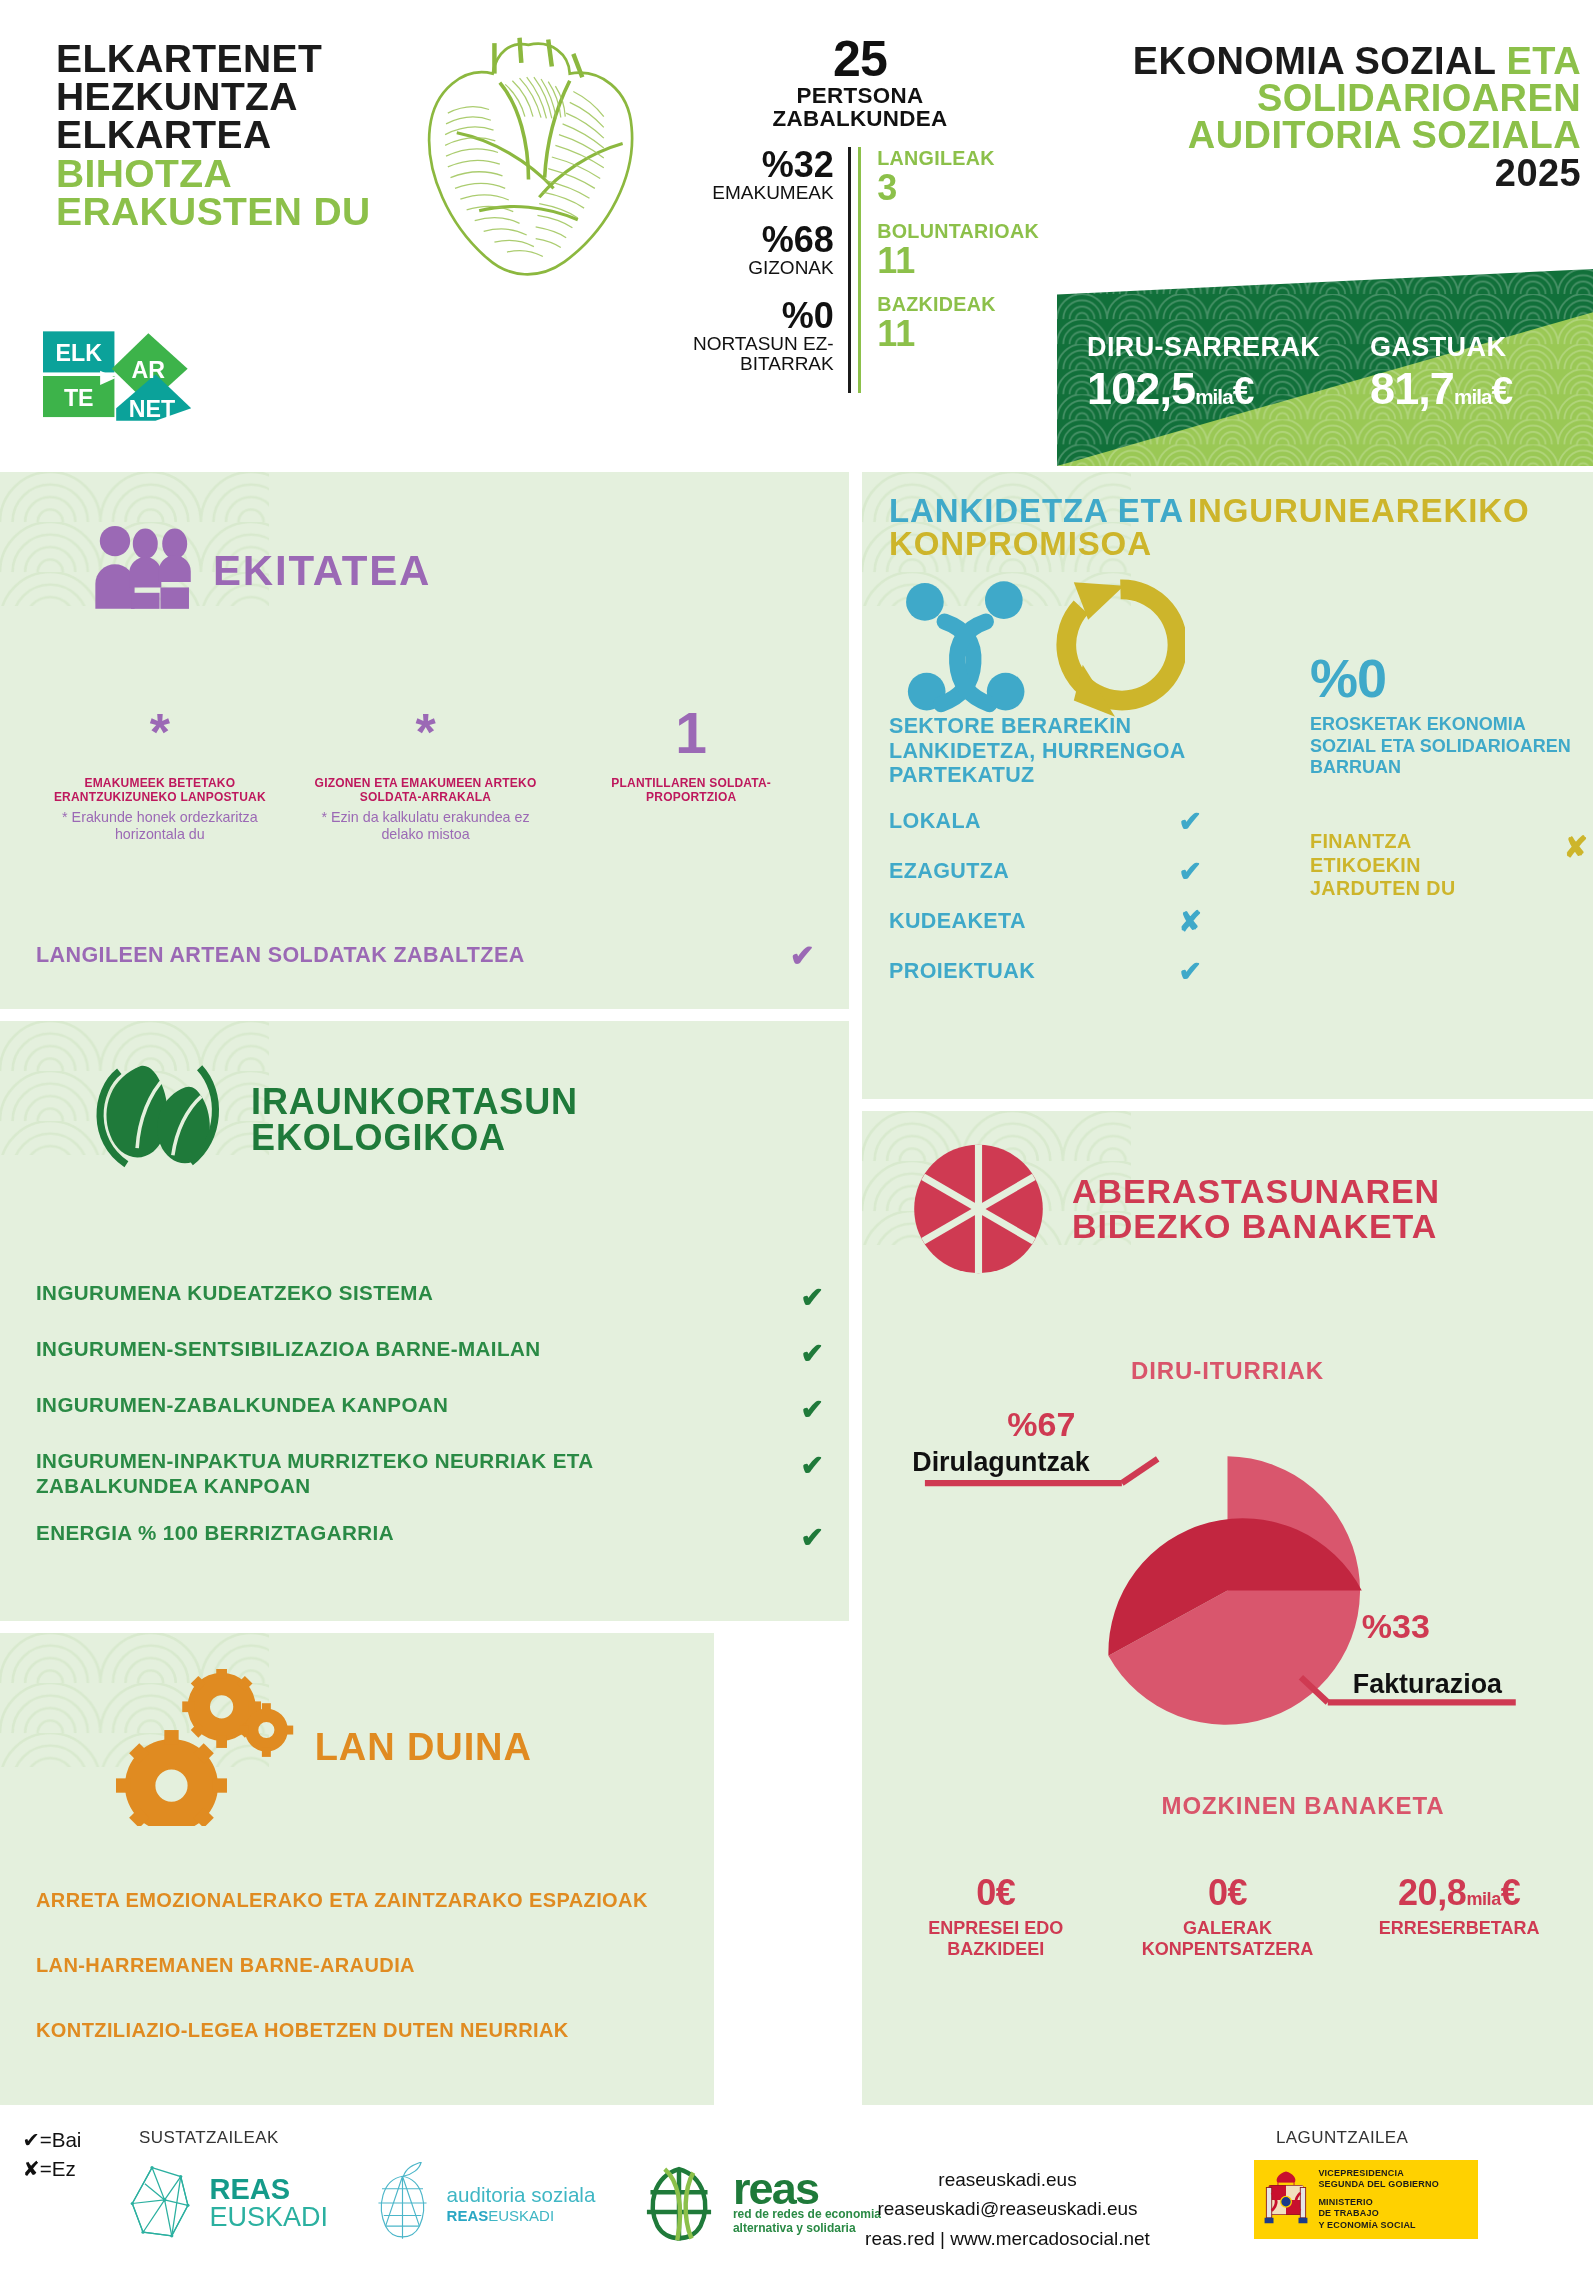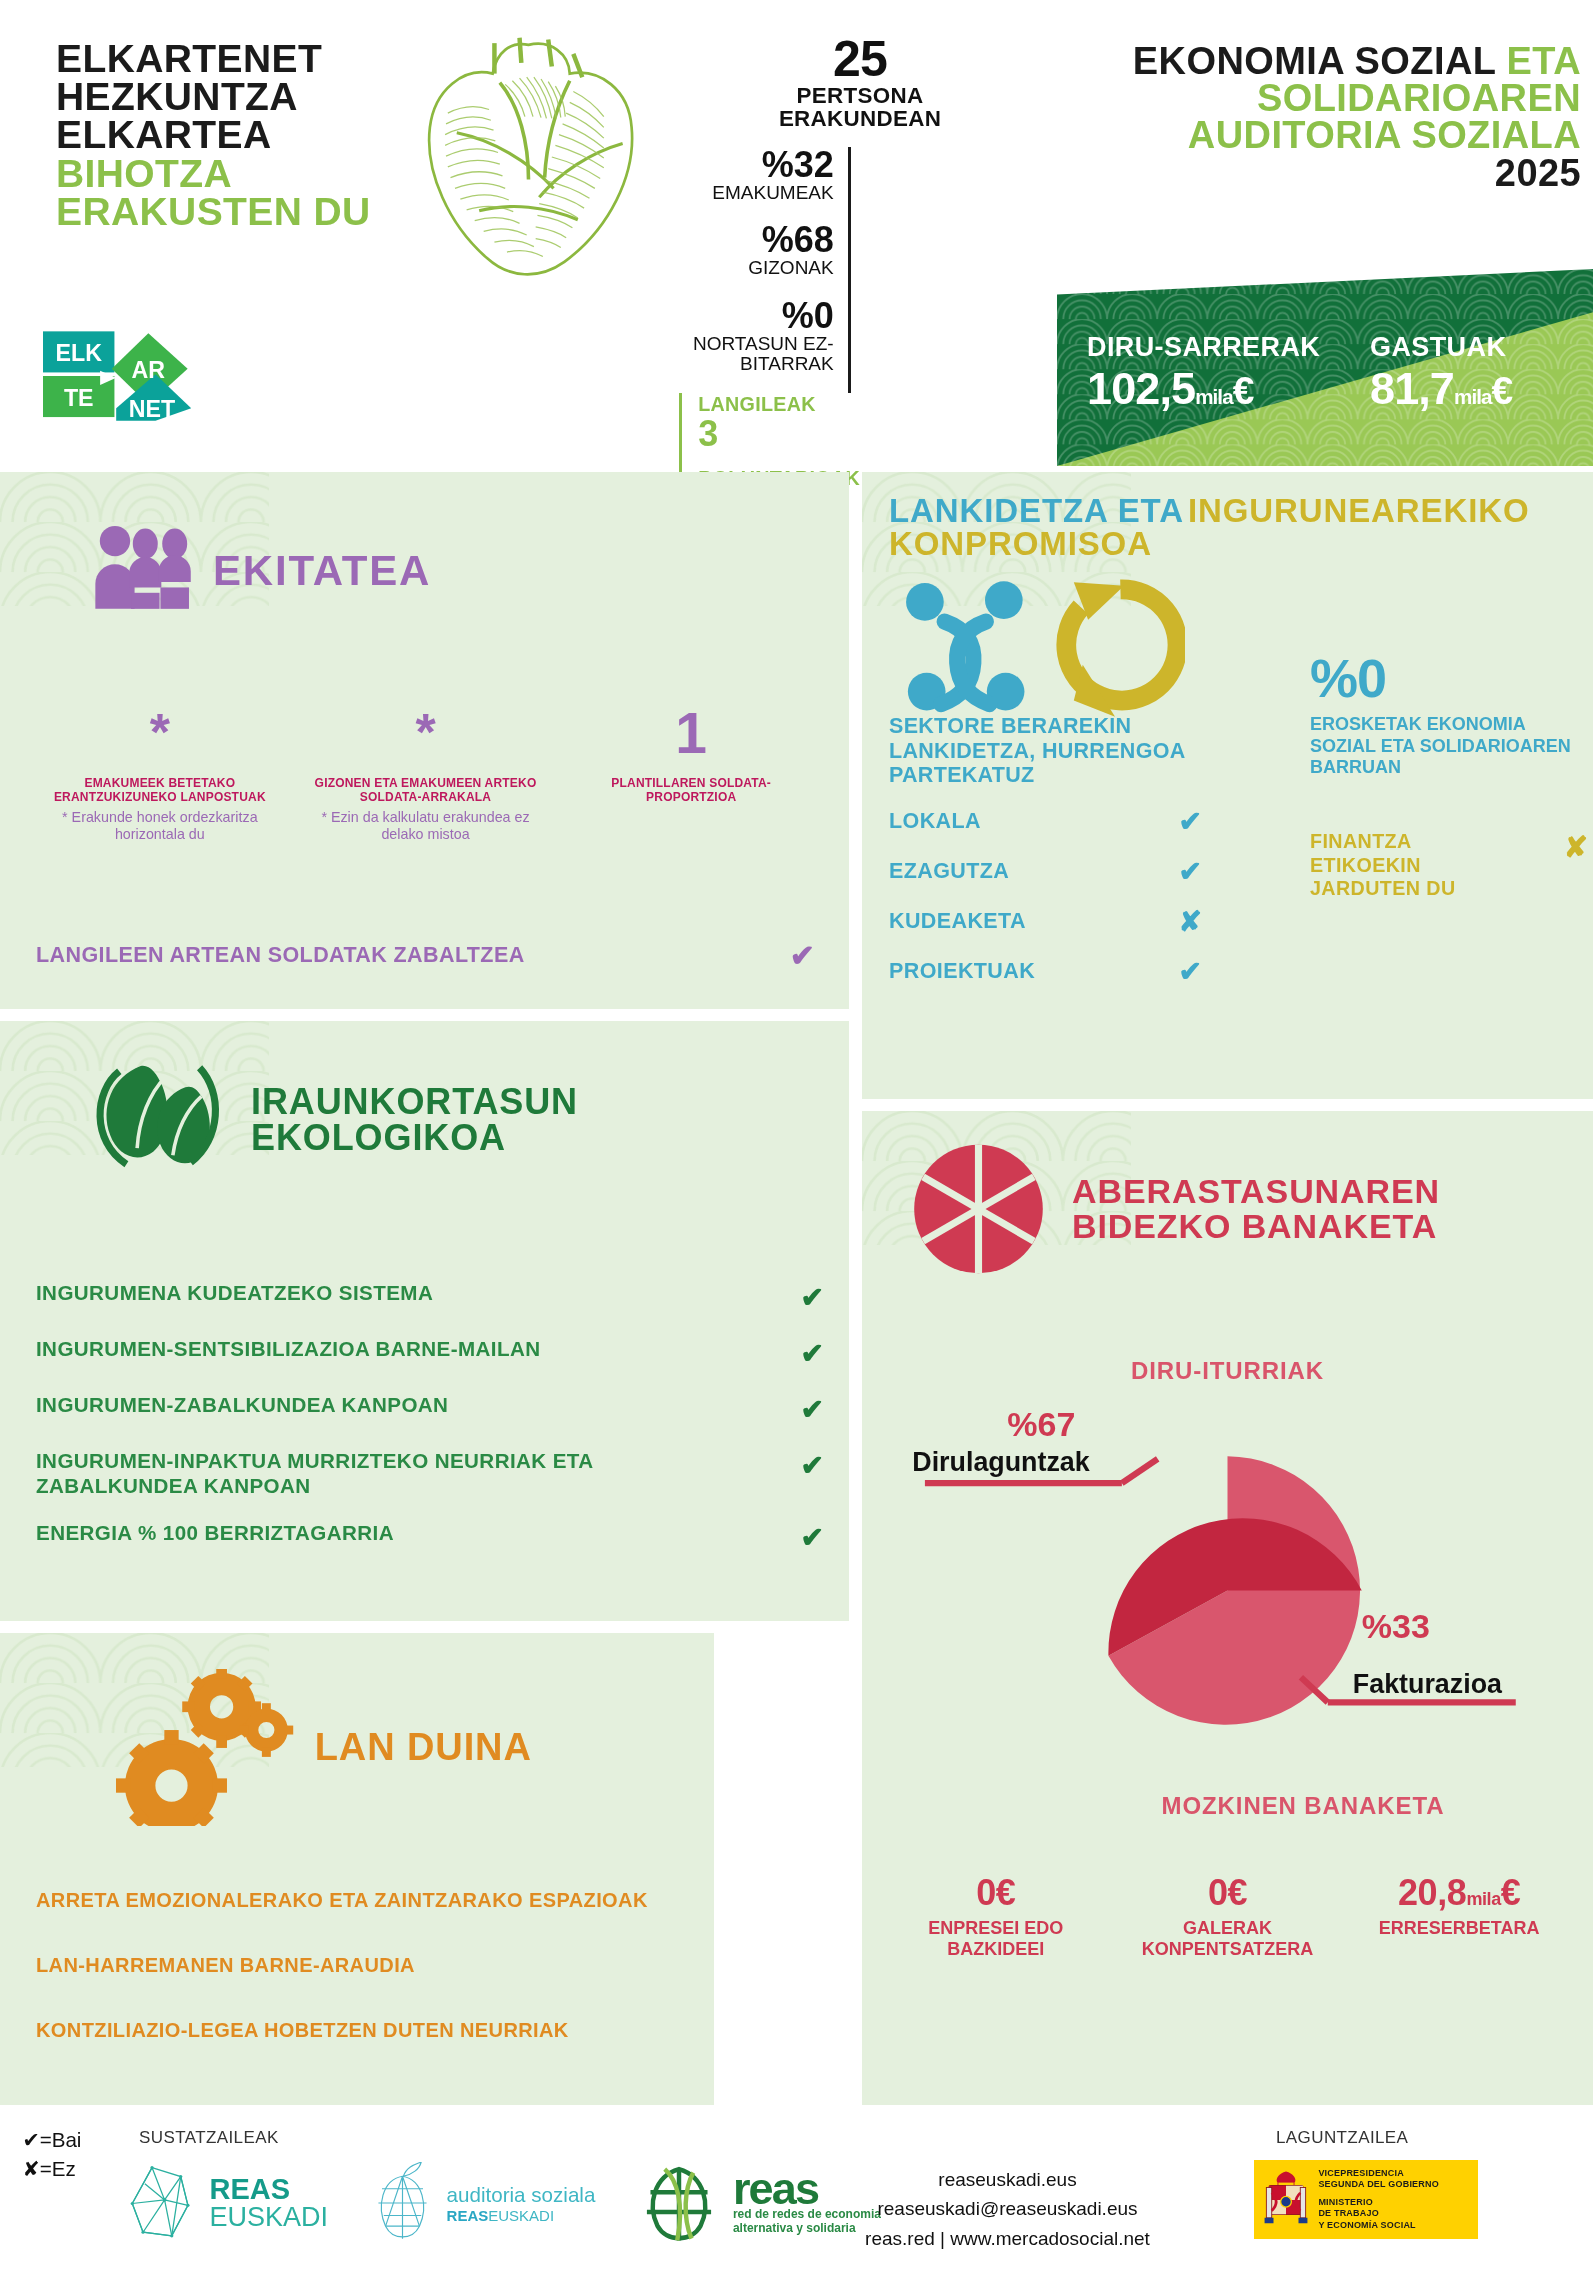--- a/index.html
+++ b/index.html
@@ -223,7 +223,7 @@
   <div class="stats">
     <div class="stat-big">25</div>
     <div class="stat-sub">PERTSONA</div>
-    <div class="stat-sub">ERAKUNDEAN</div>
+    <div class="stat-sub">ZABALKUNDEA</div>
     <div class="stat-grid">
       <div class="stat-left">
         <div class="pct">%32</div>

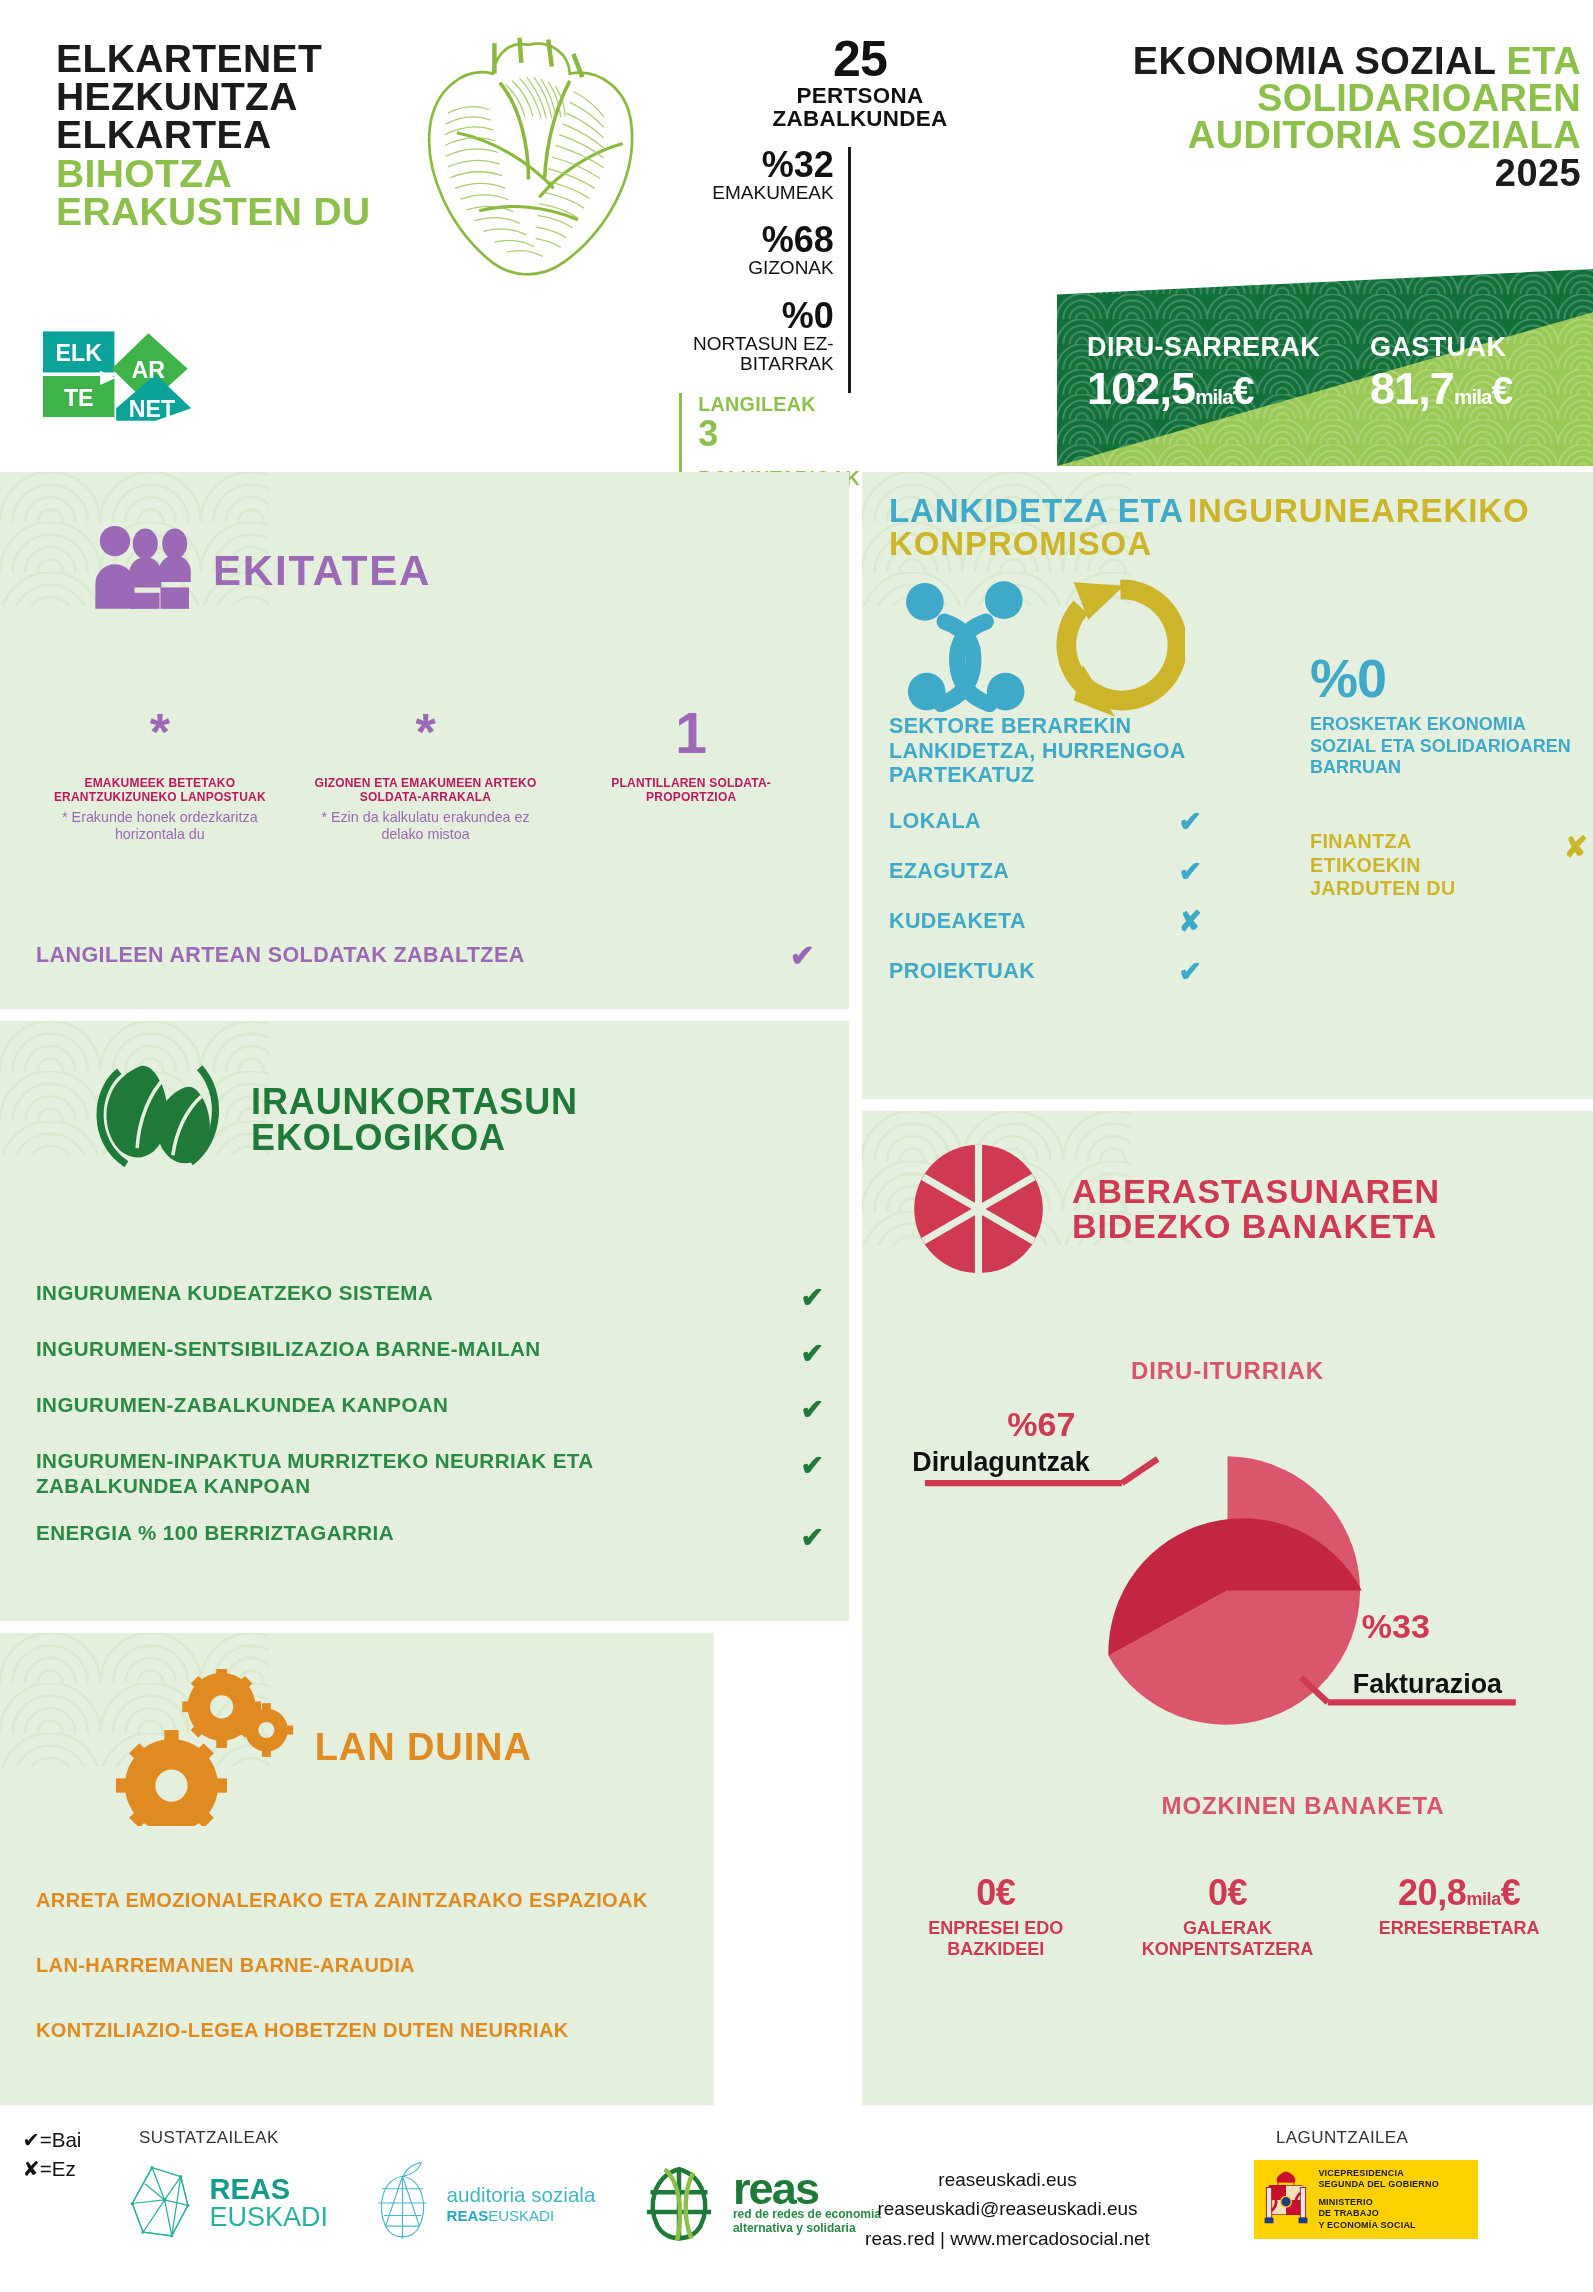--- a/index.html
+++ b/index.html
@@ -26,7 +26,7 @@
   .stats { position:absolute; left:672px; top:36px; width:376px; }
   .stat-big { text-align:center; font-size:50px; font-weight:bold; color:#111; letter-spacing:-0.9px; line-height:0.95;}
   .stat-sub { text-align:center; font-size:22.4px; font-weight:bold; color:#111; line-height:1.05; letter-spacing:0.3px;}
-  .stat-grid { display:flex; margin-top:16px;flex-direction:column; }
+  .stat-grid { display:flex; margin-top:16px; }
   .stat-left { width:179px; text-align:right; padding-right:14.3px; border-right:3.6px solid #1b1b1b; }
   .stat-right { width:179px; padding-left:16px; border-left:3.6px solid #8cc04a; margin-left:7.2px; }
   .pct { font-size:36px; font-weight:bold; color:#111; line-height:1.0; }

